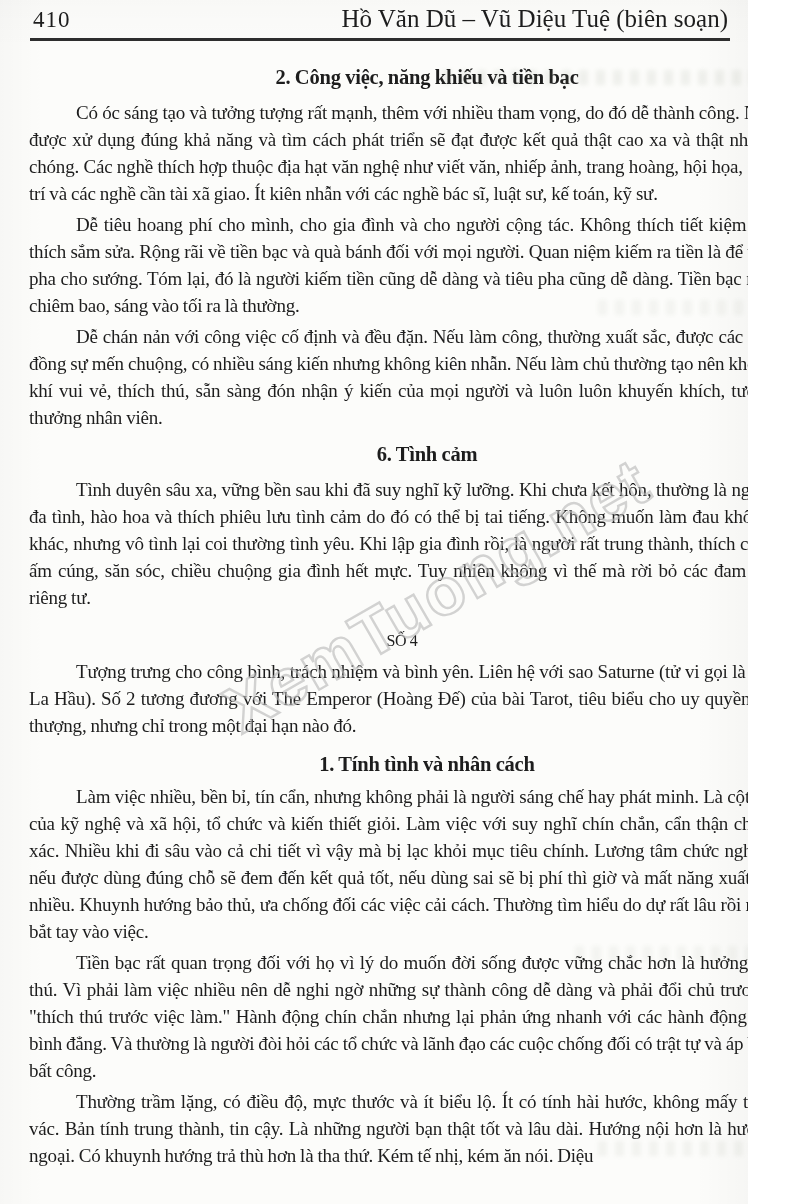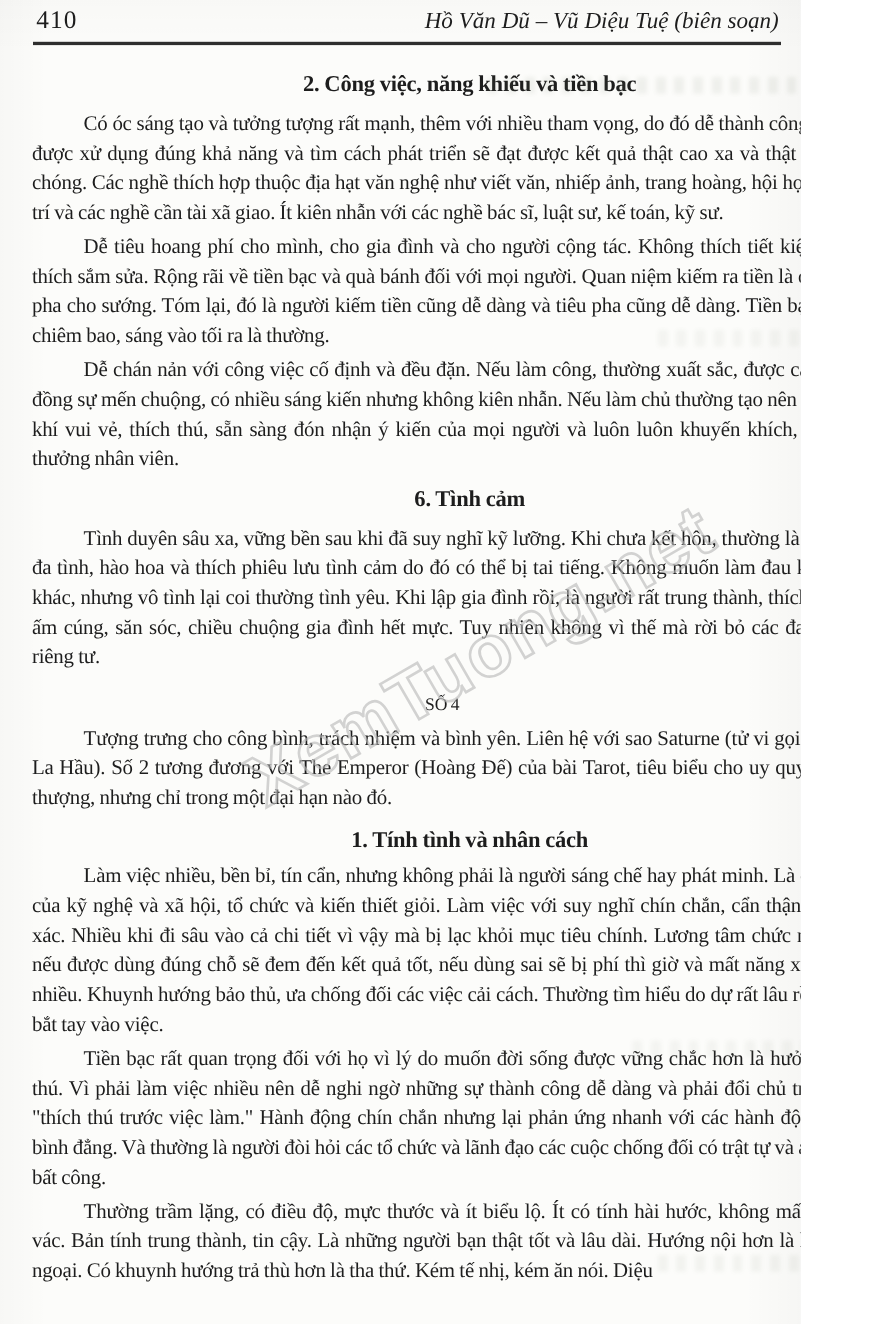--- a/index.html
+++ b/index.html
@@ -13,6 +13,7 @@
     overflow: hidden;
     color: #1d1d1d;
     font-family: "Liberation Serif", "DejaVu Serif", serif;
+    padding-left: 20px;
   }
   .running-header {
     position: absolute;

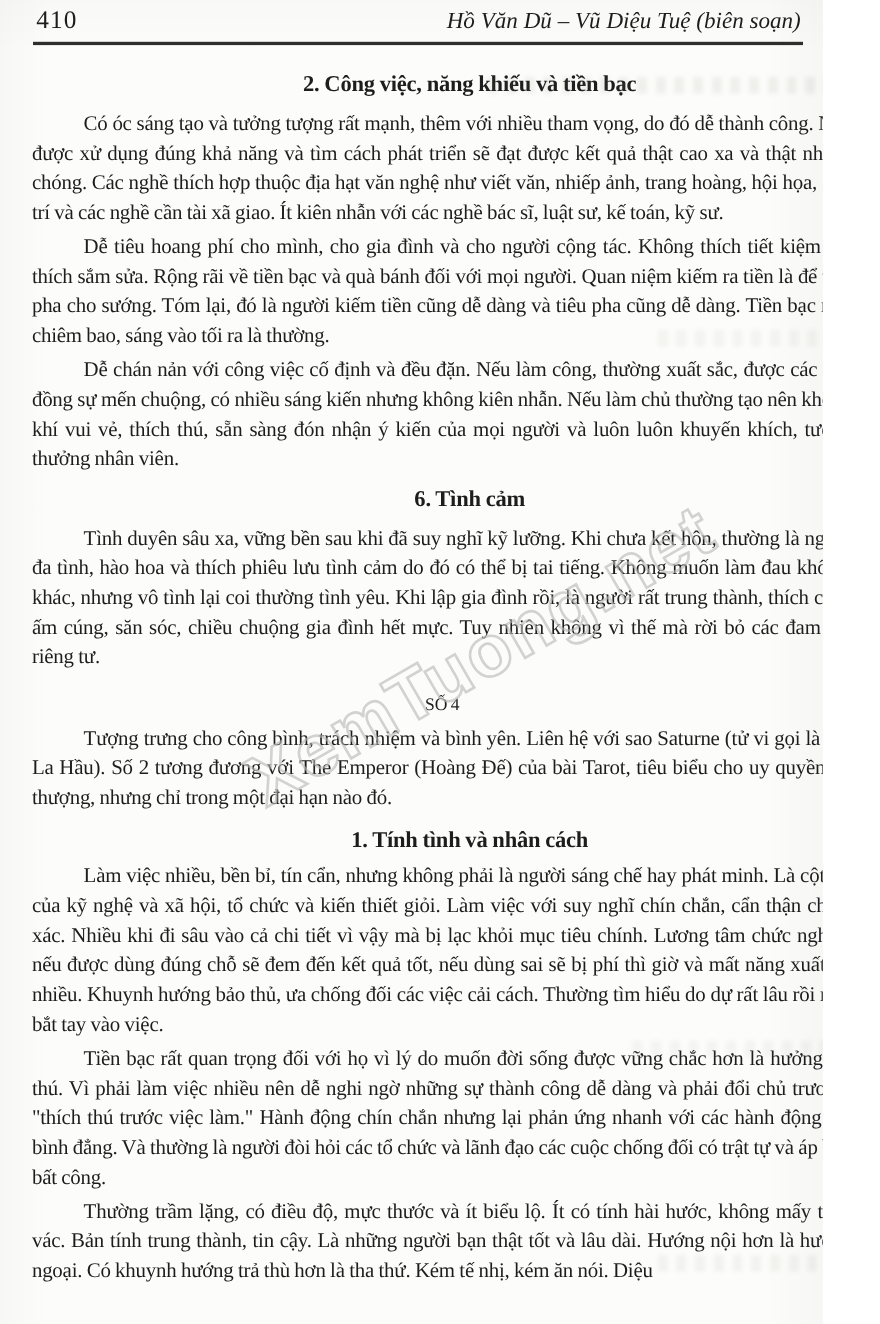--- a/index.html
+++ b/index.html
@@ -23,7 +23,7 @@
     align-items: baseline;
   }
   .page-num { font-size: 23px; letter-spacing: 1px; }
-  .authors { font-style: italic; font-size: 21px; }
+  .authors { font-size: 25px; }
   .header-rule {
     position: absolute;
     top: 38px; left: 30px; right: 18px;

